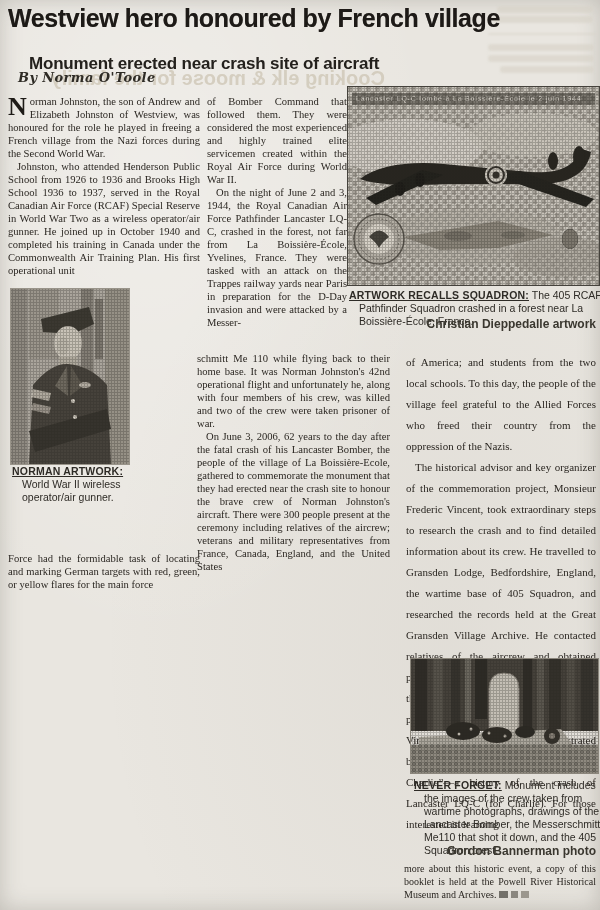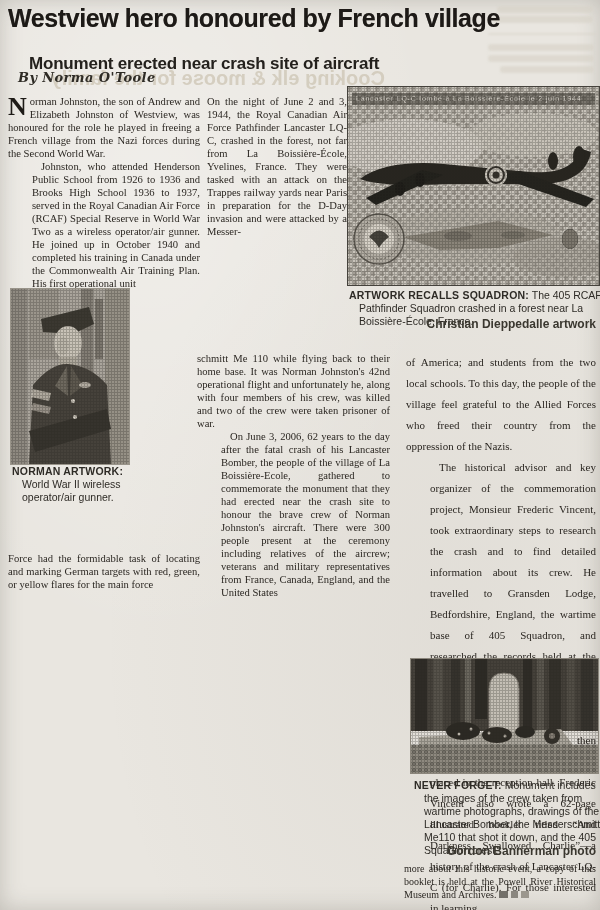--- a/index.html
+++ b/index.html
@@ -117,6 +117,7 @@
   </div>
 
   <div class="txt" style="left:207px;top:95px;width:140px">
+    <p>of Bomber Command that followed them. They were considered the most experienced and highly trained elite servicemen created within the Royal Air Force during World War II.</p>
     <p>On the night of June 2 and 3, 1944, the Royal Canadian Air Force Pathfinder Lancaster LQ-C, crashed in the forest, not far from La Boissière-École, Yvelines, France. They were tasked with an attack on the Trappes railway yards near Paris in preparation for the D-Day invasion and were attacked by a Messer-</p>
   </div>
 

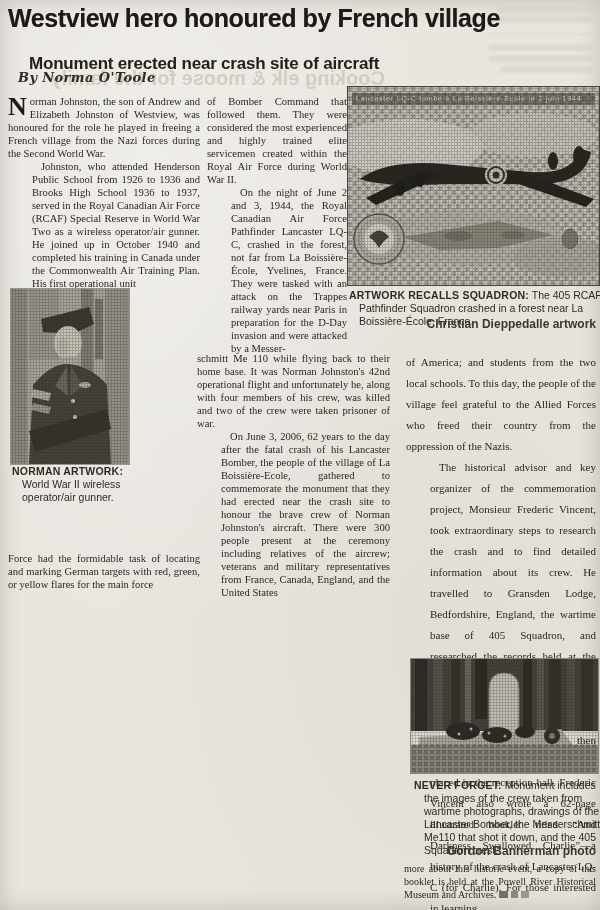--- a/index.html
+++ b/index.html
@@ -29,7 +29,7 @@
   
   .txt{position:absolute;font-size:10.6px;line-height:13px;text-align:justify;color:#2b2722;}
   .txt p{margin:0;}
-  .txt p + p{text-indent:9px;margin-left:24px;}
+  .txt p + p{text-indent:9px;}
   .dropcap{float:left;font-size:26px;line-height:21px;font-weight:700;
     padding:1px 3px 0 0;color:#1e1b17;font-family:"Liberation Serif", serif;}
   

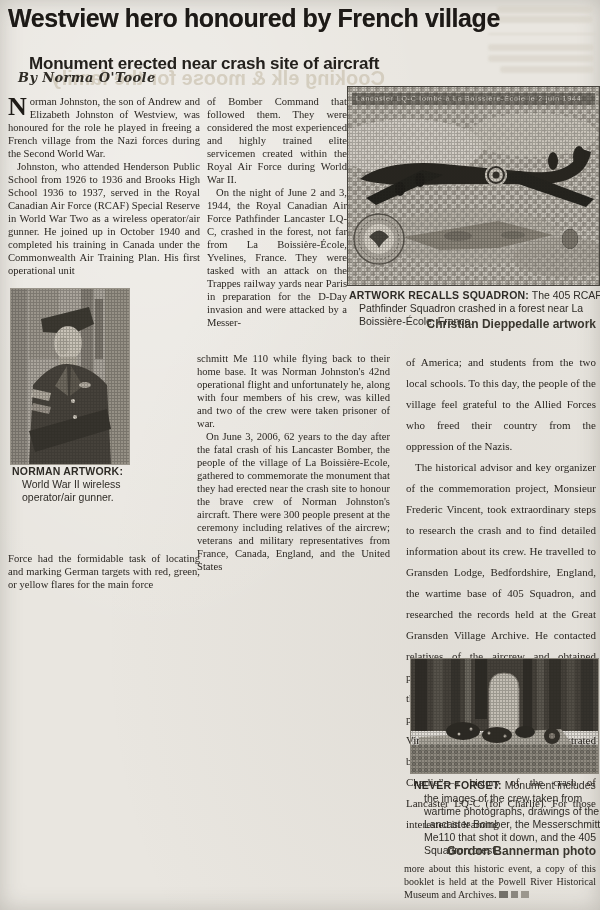--- a/index.html
+++ b/index.html
@@ -52,7 +52,7 @@
   
   .cap{position:absolute;font-family:"Liberation Sans", sans-serif;font-size:10.5px;
     line-height:13px;color:#2e2b26;padding-left:10px;text-indent:-10px;margin:0;}
-  .cap-lead{font-weight:700;letter-spacing:.2px;}
+  .cap-lead{font-weight:700;letter-spacing:.2px;text-decoration:underline;}
   .credit{position:absolute;font-family:"Liberation Sans", sans-serif;font-weight:700;
     font-size:12px;color:#3a372f;text-align:right;}
   

